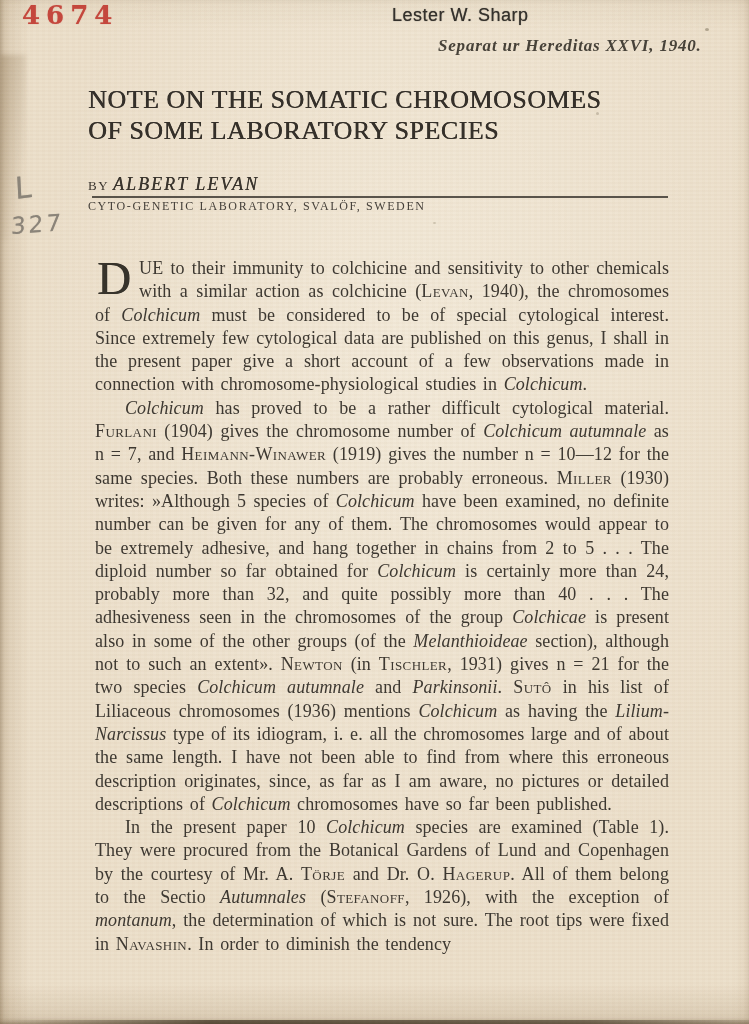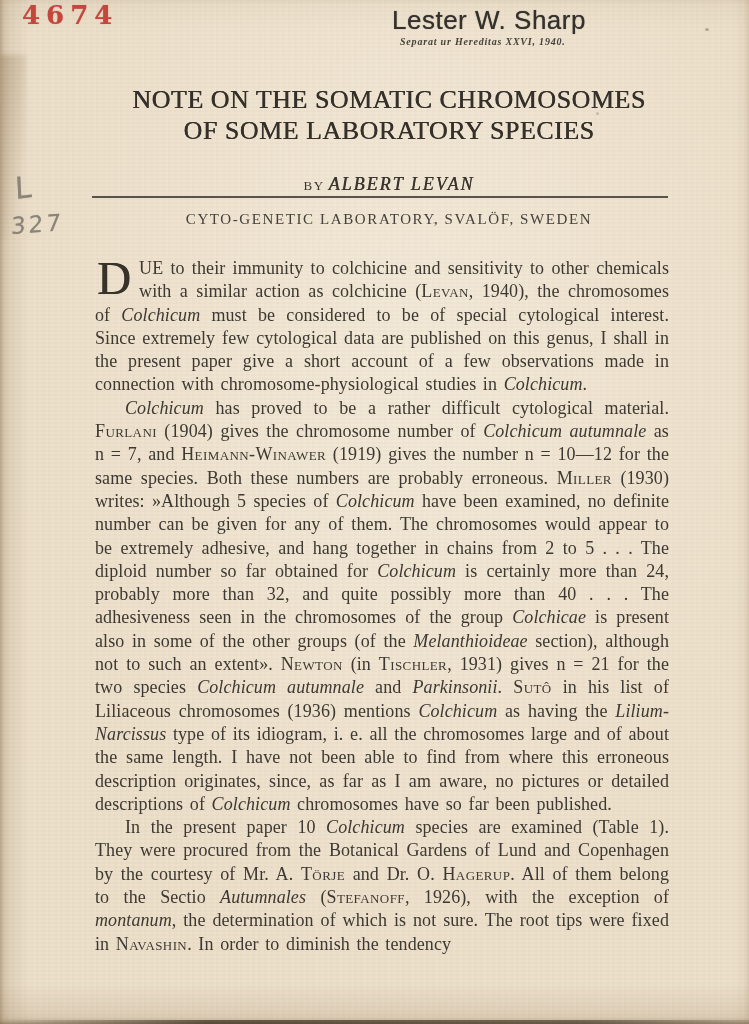--- a/index.html
+++ b/index.html
@@ -42,7 +42,7 @@
   .owner-stamp{
     position:absolute;left:392px;top:5px;
     font-family:"Liberation Sans", sans-serif;
-    font-size:26px;letter-spacing:0.5px;color:#34312c;
+    font-size:18px;letter-spacing:0.5px;color:#34312c;
     text-shadow:0 0 0.9px rgba(52,49,44,0.8);}
   .separat-line{
     position:absolute;left:400px;top:36px;

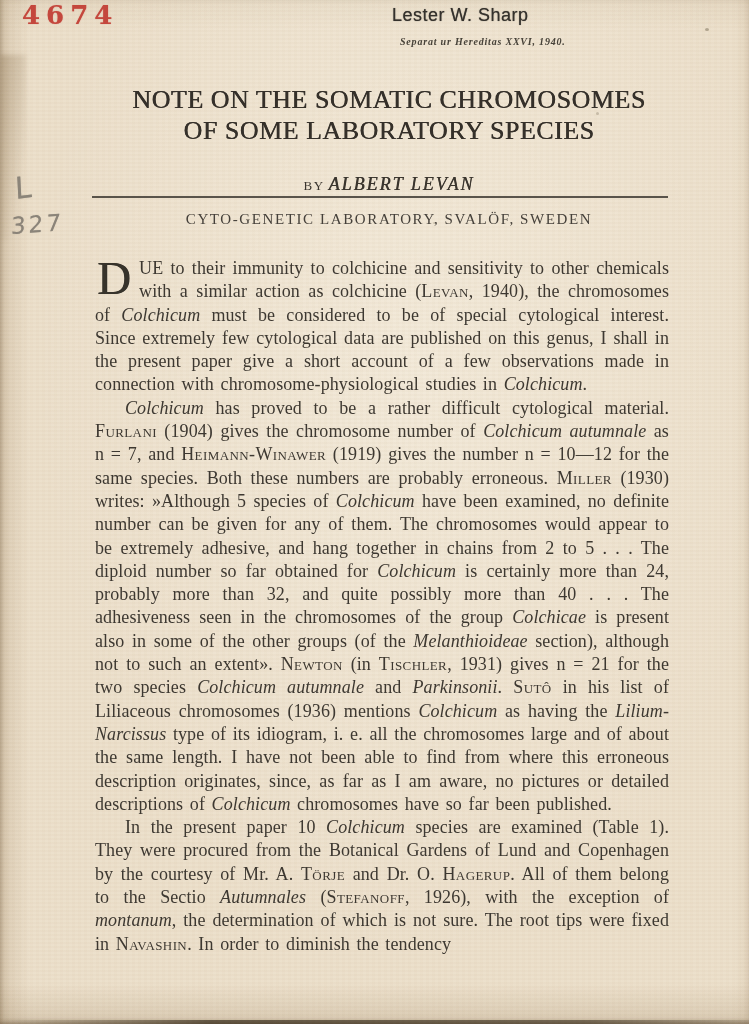--- a/index.html
+++ b/index.html
@@ -45,8 +45,8 @@
     font-size:18px;letter-spacing:0.5px;color:#34312c;
     text-shadow:0 0 0.9px rgba(52,49,44,0.8);}
   .separat-line{
-    position:absolute;left:400px;top:36px;
-    font-style:italic;font-weight:bold;font-size:10px;
+    position:absolute;left:438px;top:36px;
+    font-style:italic;font-weight:bold;font-size:17px;
     letter-spacing:0.8px;color:#474239;}
 
   .hand{font-family:"DejaVu Sans", sans-serif;color:#8b8479;

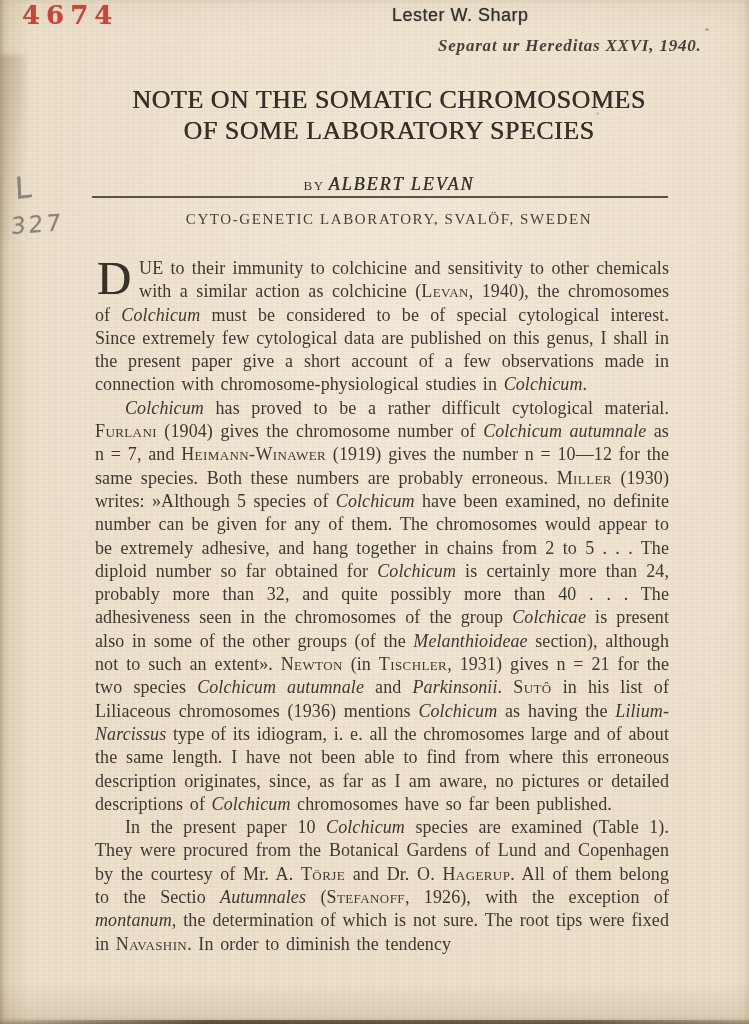--- a/index.html
+++ b/index.html
@@ -54,7 +54,7 @@
   .hand-letter{position:absolute;left:15px;top:170px;font-size:30px;transform:rotate(-7deg) skewX(-4deg);}
   .hand-number{position:absolute;left:11px;top:211px;font-size:23px;letter-spacing:3px;transform:rotate(-4deg) skewX(-6deg);}
 
-  .masthead{position:absolute;left:100px;top:84px;width:578px;text-align:center;}
+  .masthead{position:absolute;left:88px;top:84px;width:578px;}
   .paper-title{margin:0;font-weight:normal;
     font-size:26px;line-height:31px;letter-spacing:0.5px;color:#35302a;
     text-shadow:0.4px 0 0 #35302a;}

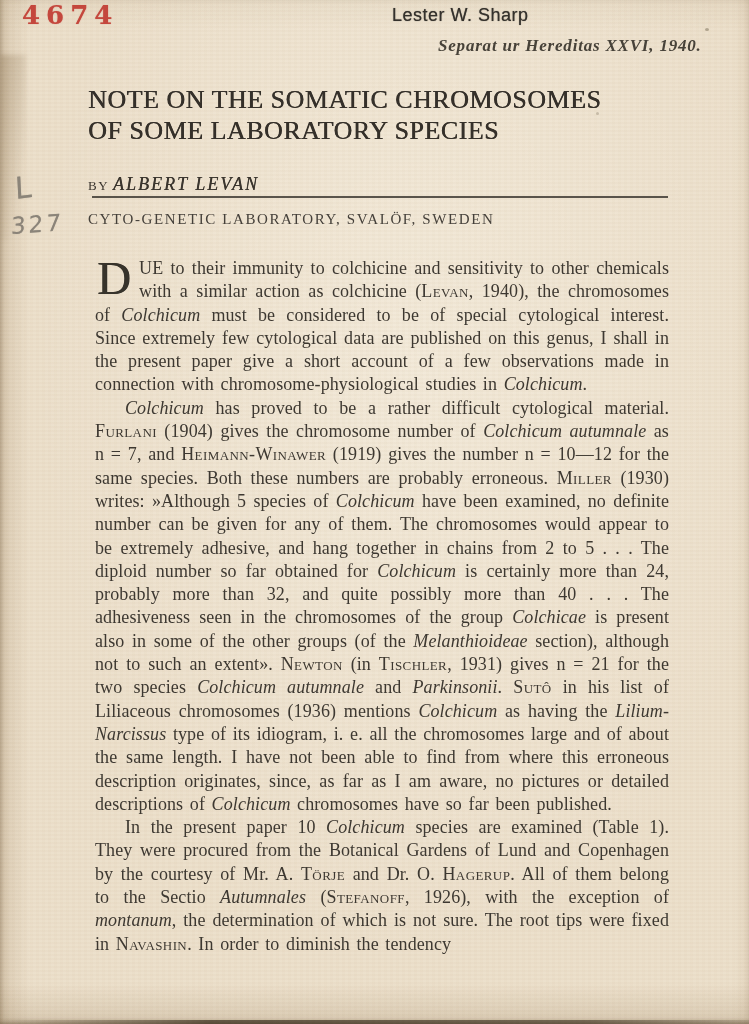--- a/index.html
+++ b/index.html
@@ -61,7 +61,7 @@
   .byline{margin-top:28px;color:#3a352e;}
   .byline .by{font-size:13px;letter-spacing:1.5px;}
   .byline .author{font-style:italic;font-size:18px;letter-spacing:2px;text-shadow:0.3px 0 0 #3a352e;}
-  .affiliation{margin-top:16px;font-size:15px;letter-spacing:1.6px;color:#45403a;}
+  .affiliation{margin-top:4px;font-size:12px;letter-spacing:1.6px;color:#45403a;}
   .head-rule{position:absolute;left:92px;top:196px;width:576px;height:2px;background:#3e3a33;opacity:0.85;}
 
   .body-text{

